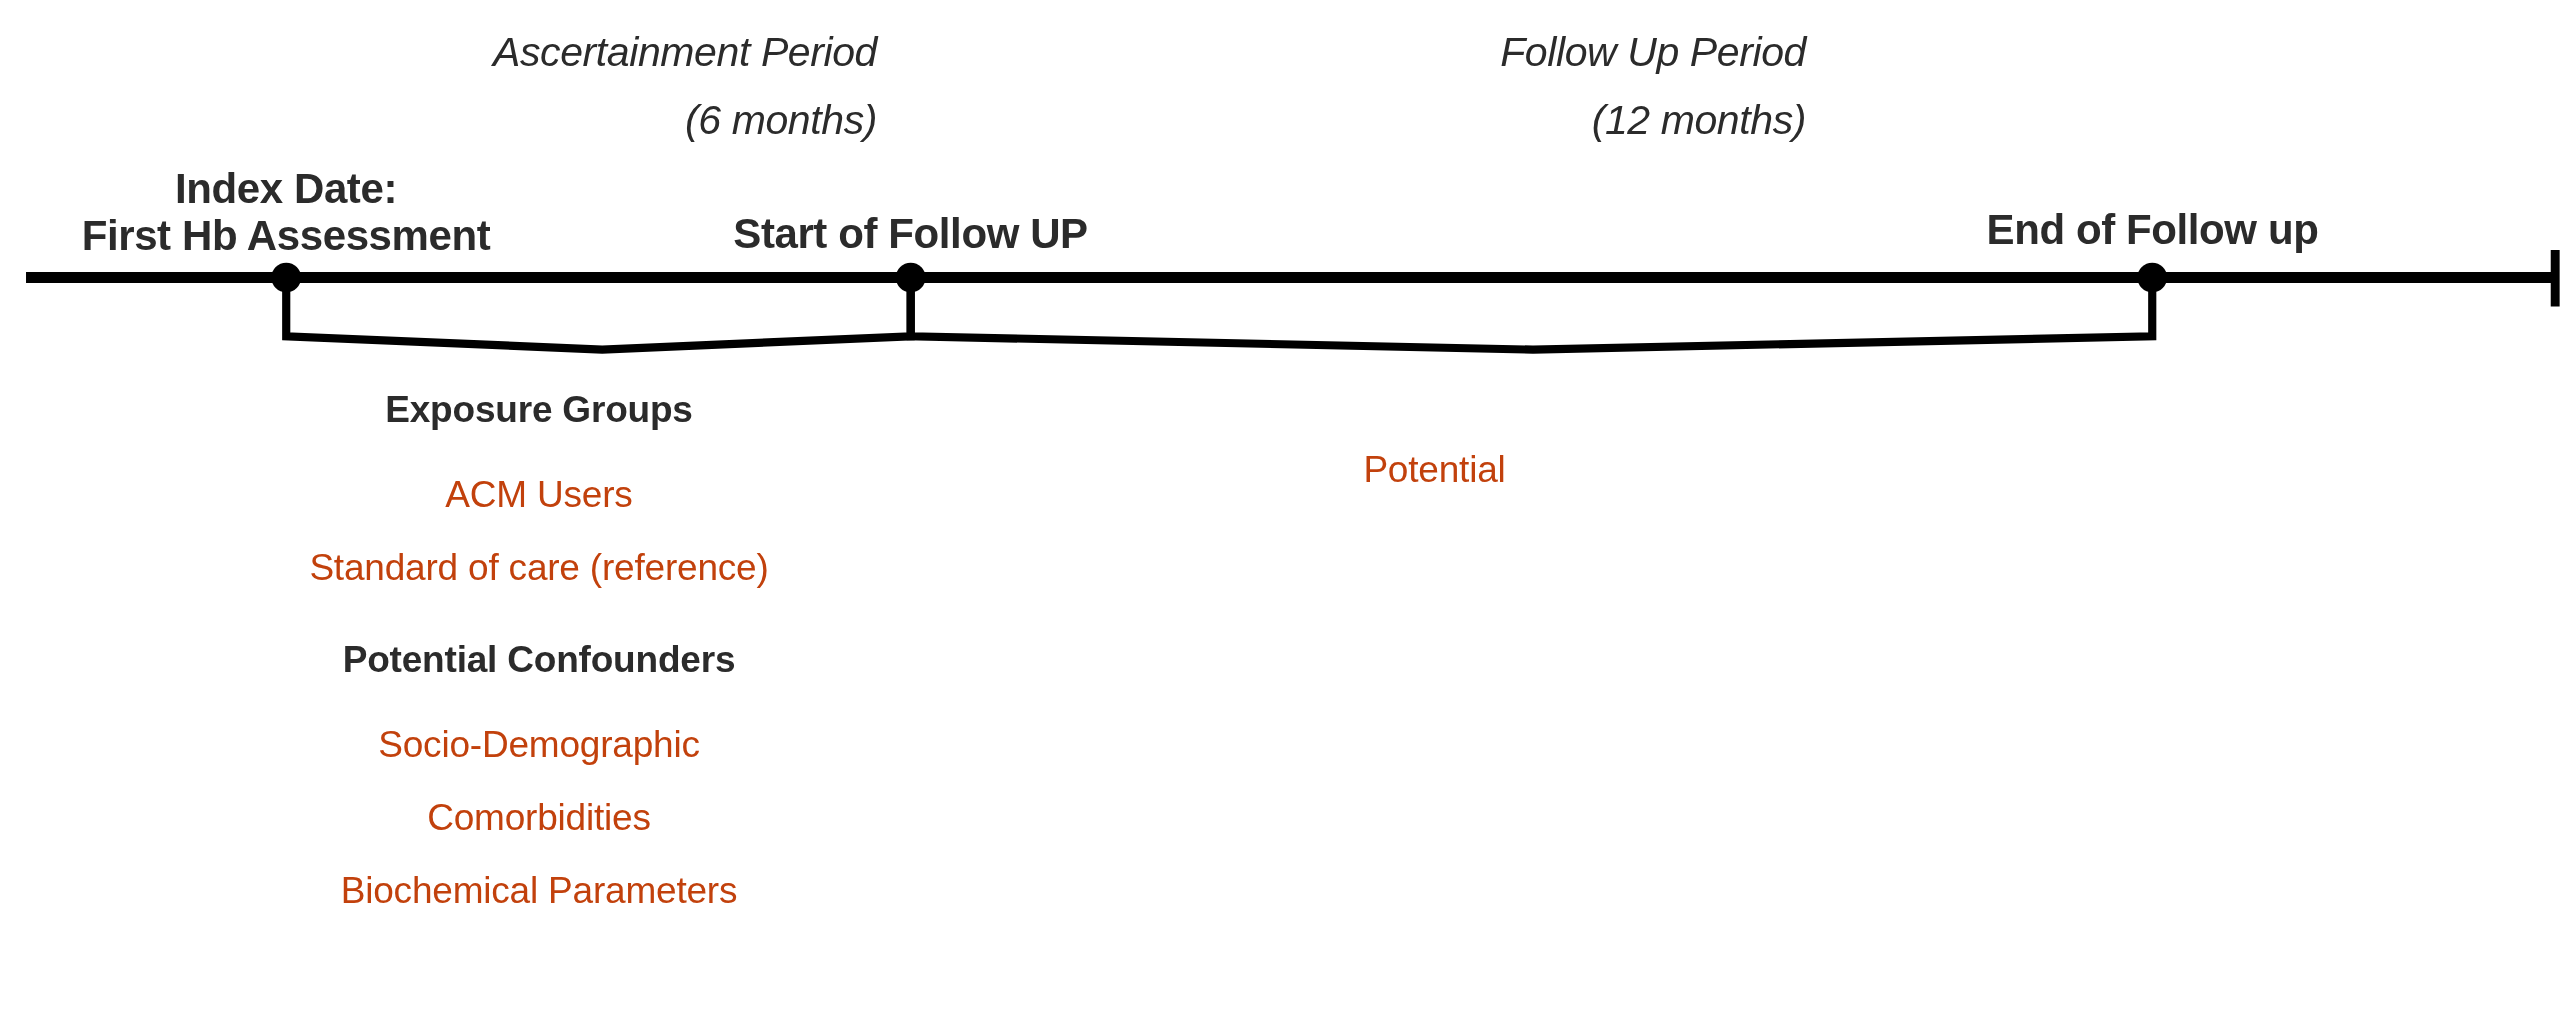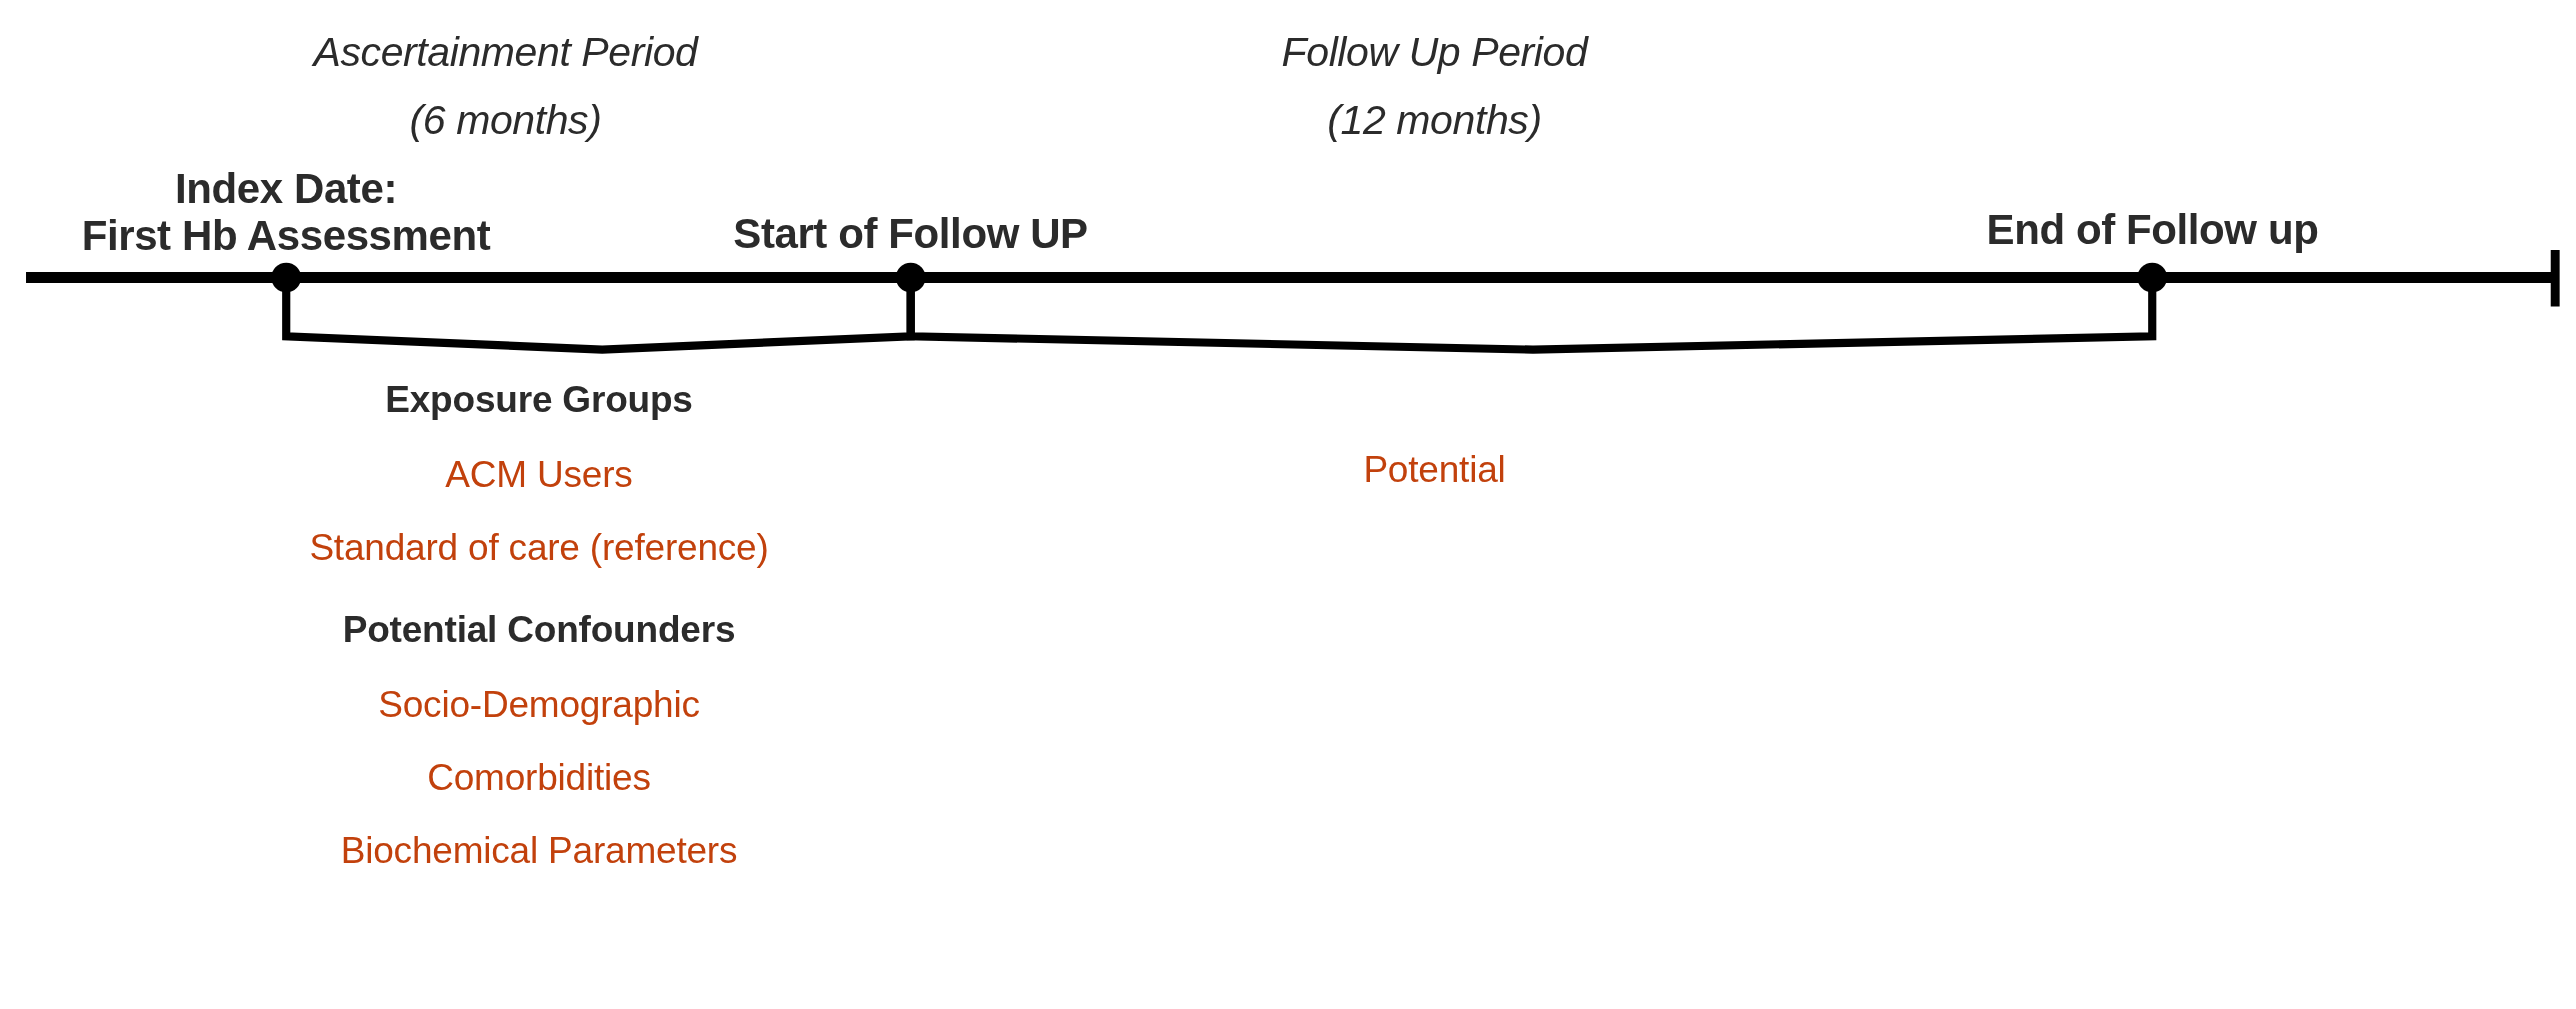--- a/index.html
+++ b/index.html
@@ -26,7 +26,7 @@
     font-size: 41px;
     line-height: 1.18;
     color: #2b2b2b;
-    text-align: center;
+    text-align: right;
     white-space: nowrap;
     letter-spacing: -0.4px;
   }

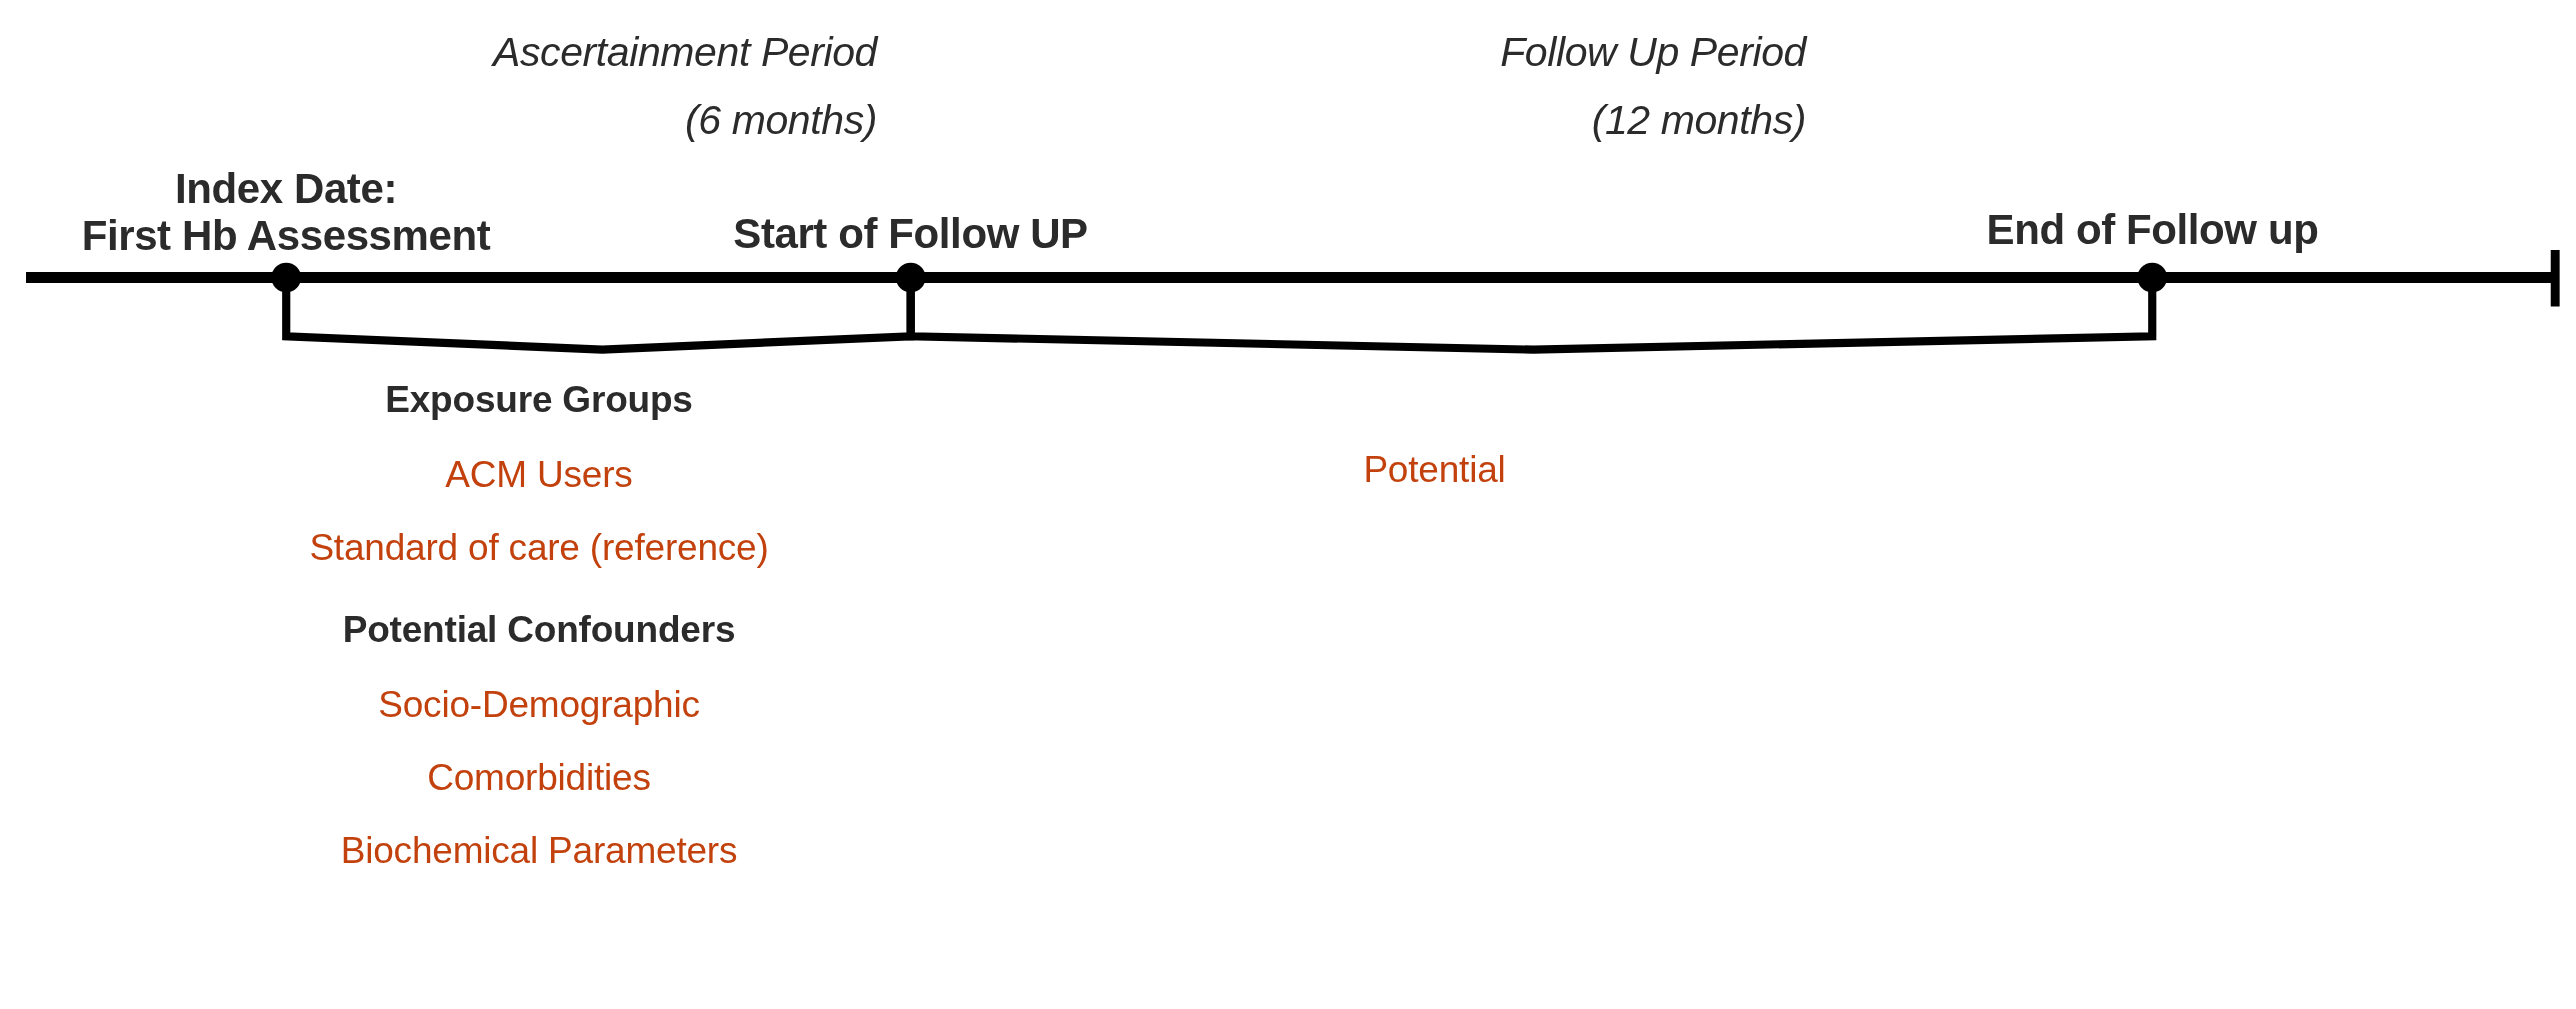--- a/index.html
+++ b/index.html
@@ -104,7 +104,7 @@
     font-size: 37px;
     line-height: 1;
     color: #2b2b2b;
-    margin: 2px;
+    margin: 12px;
     white-space: nowrap;
     letter-spacing: -0.2px;
   }

